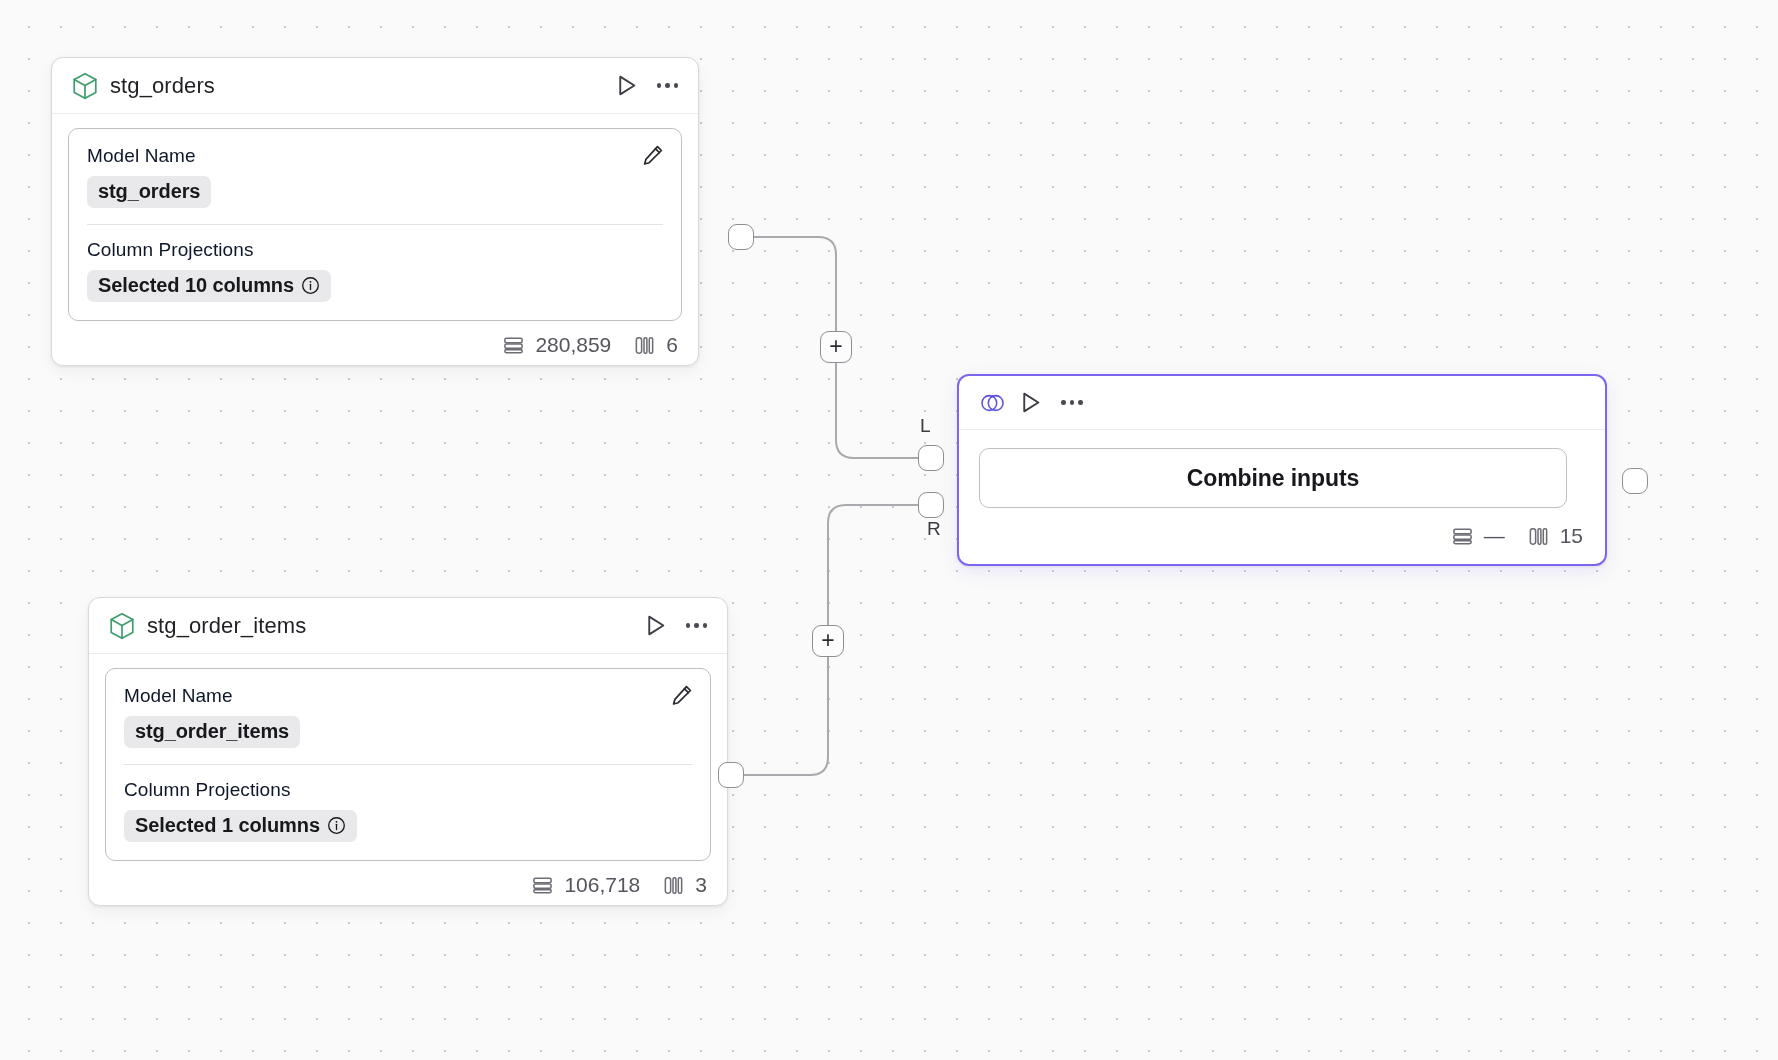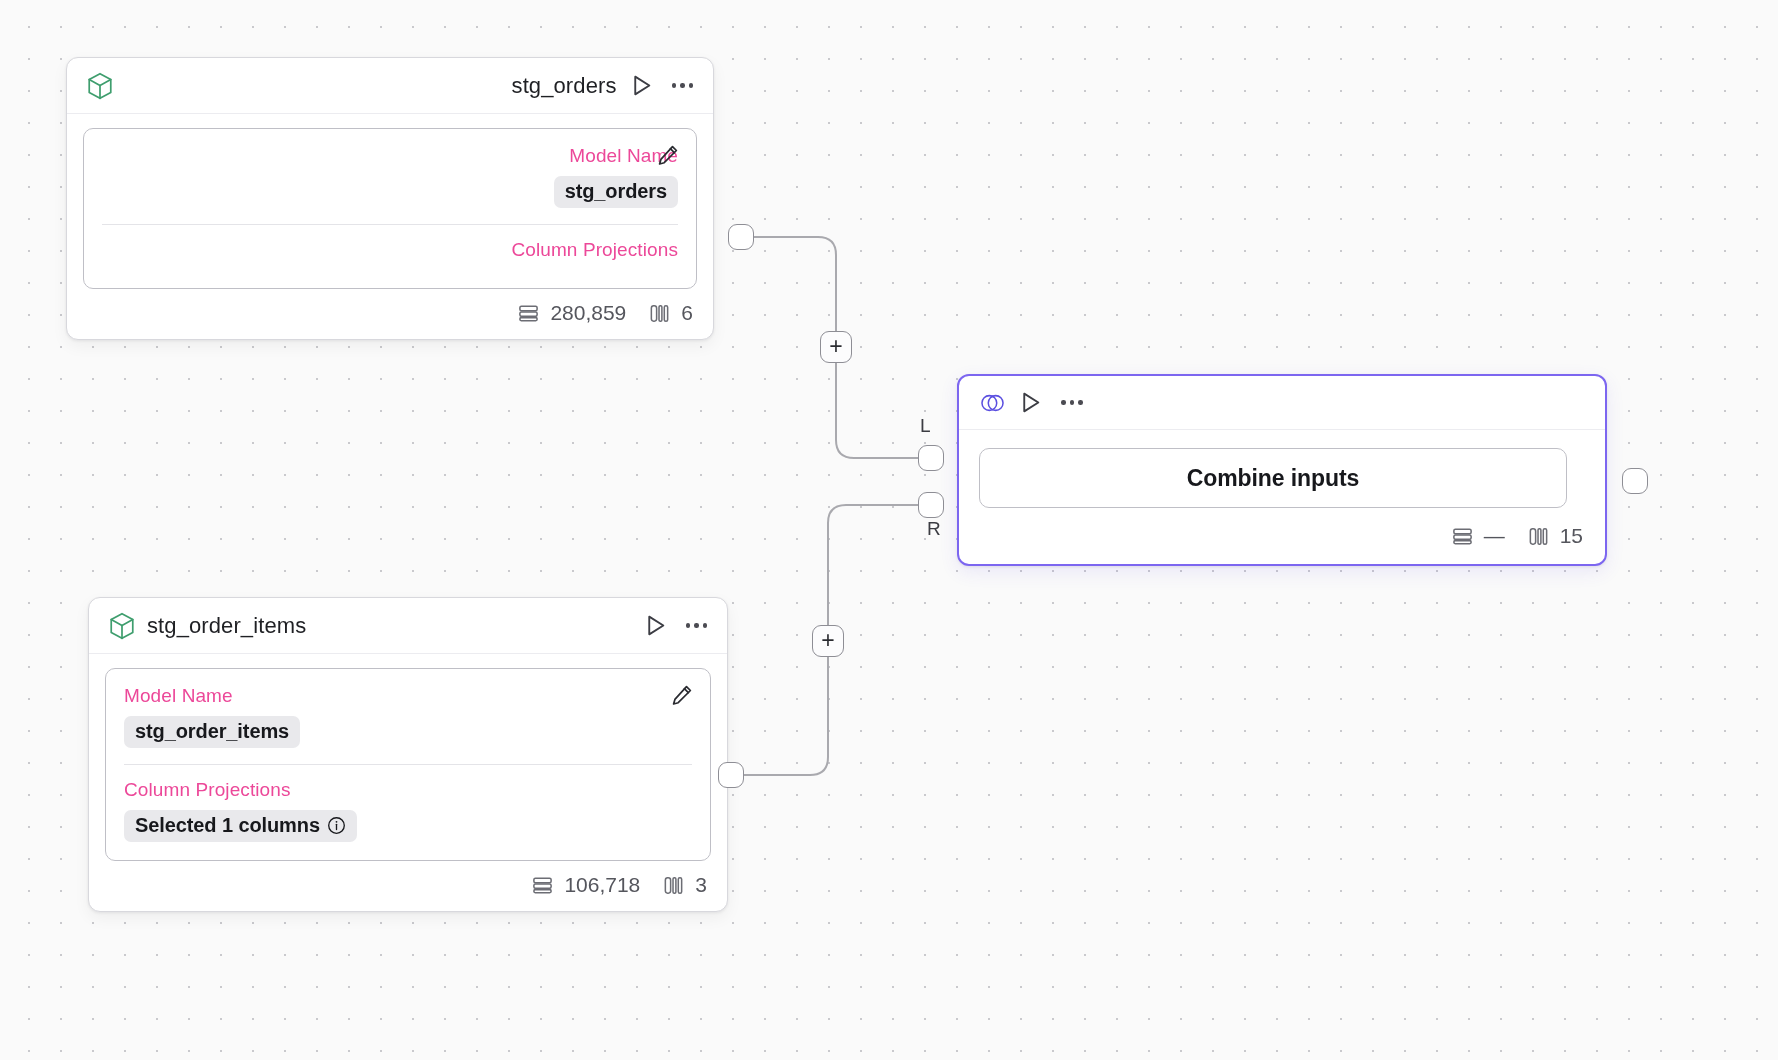--- a/index.html
+++ b/index.html
@@ -169,7 +169,7 @@
     <path d="M 744 775 H 810 Q 828 775 828 757 V 523 Q 828 505 846 505 H 918"></path>
   </svg>
 
-  <div class="node" style="left:66px; top:57px; width:648px;text-align:right;">
+  <div class="node" style="left:51px; top:57px; width:648px;">
     <div class="node-header">
       <span class="hdr-icon">
         <svg width="26" height="28" viewBox="0 0 24 26" fill="none" stroke="#3f9e6e" stroke-width="1.6" stroke-linejoin="round" stroke-linecap="round">

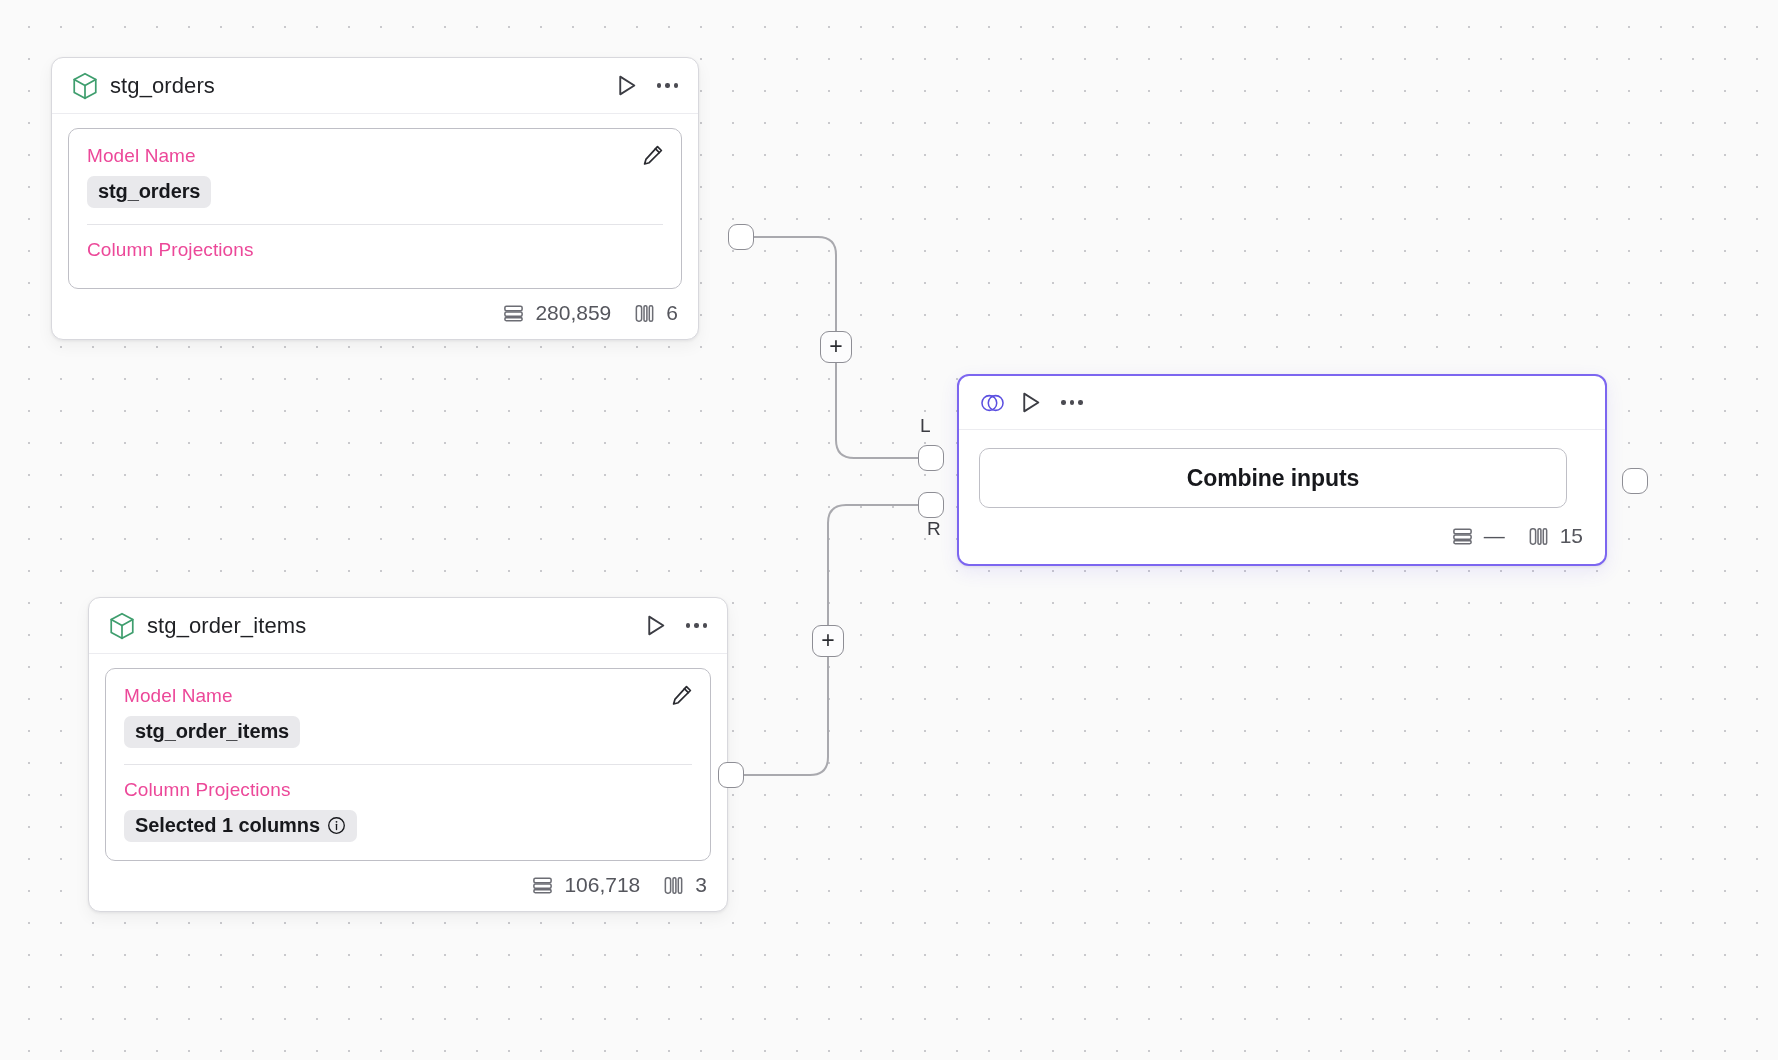--- a/index.html
+++ b/index.html
@@ -79,7 +79,7 @@
   }
   .field-label {
     font-size: 19px;
-    color: #ec4899;
+    color: #0f172a;
     margin-bottom: 9px;
     letter-spacing: .1px;
   }

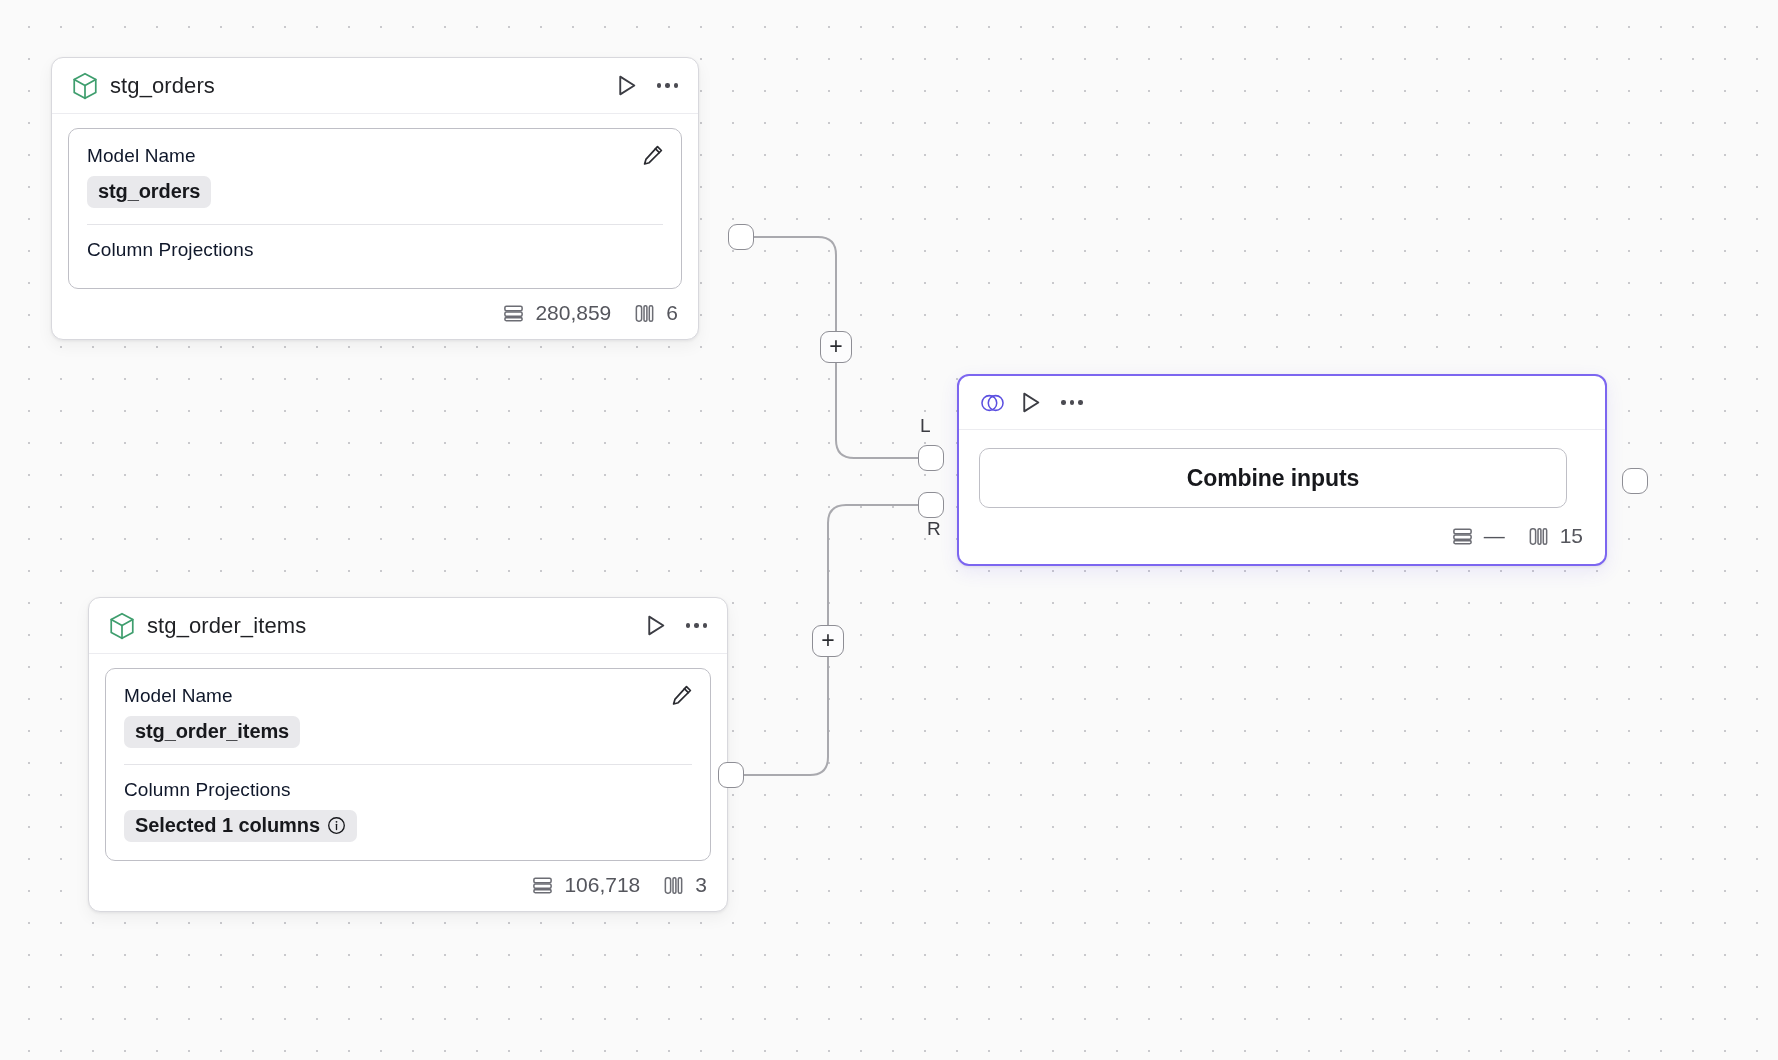--- a/index.html
+++ b/index.html
@@ -210,6 +210,16 @@
         <div class="divider"></div>
 
         <div class="field-label">Column Projections</div>
+        <span class="pill">
+          <span>Selected 10 columns</span>
+          <span style="display:flex;">
+            <svg width="19" height="19" viewBox="0 0 20 20" fill="none" stroke="#17181c" stroke-width="1.4">
+              <circle cx="10" cy="10" r="8.2"></circle>
+              <path d="M10 8.8 V14.2" stroke-linecap="round"></path>
+              <circle cx="10" cy="6.1" r="0.95" fill="#17181c" stroke="none"></circle>
+            </svg>
+          </span>
+        </span>
       </div>
     </div>
 

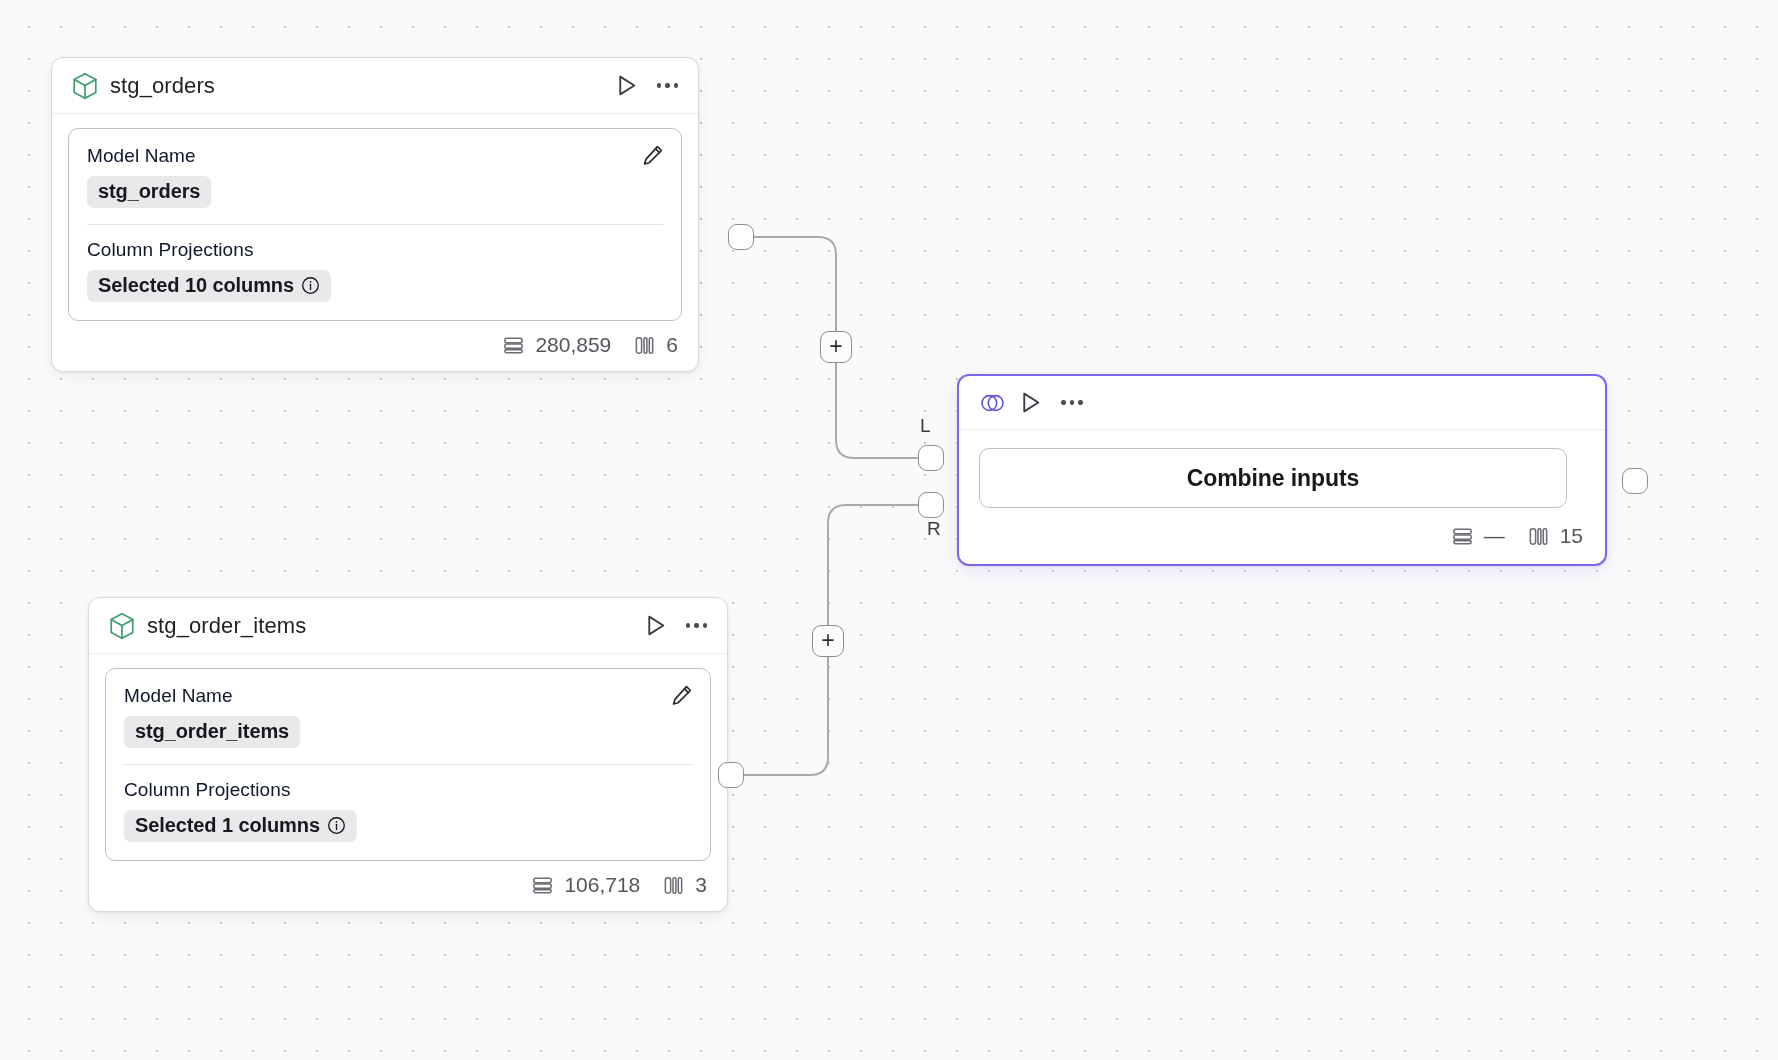--- a/index.html
+++ b/index.html
@@ -102,7 +102,7 @@
     align-items: center;
     justify-content: flex-end;
     gap: 10px;
-    padding: 12px 20px 14px 0;
+    padding: 12px 20px 8px 0;
     font-size: 21px;
     color: #55565d;
   }

